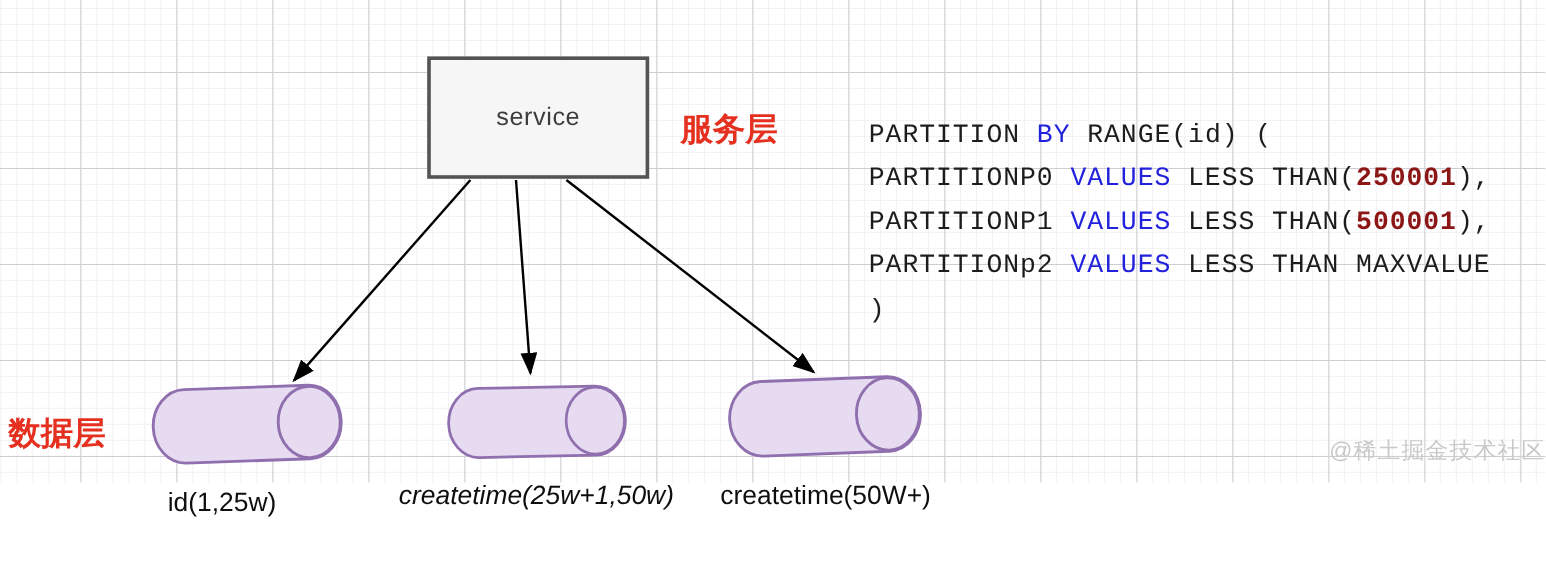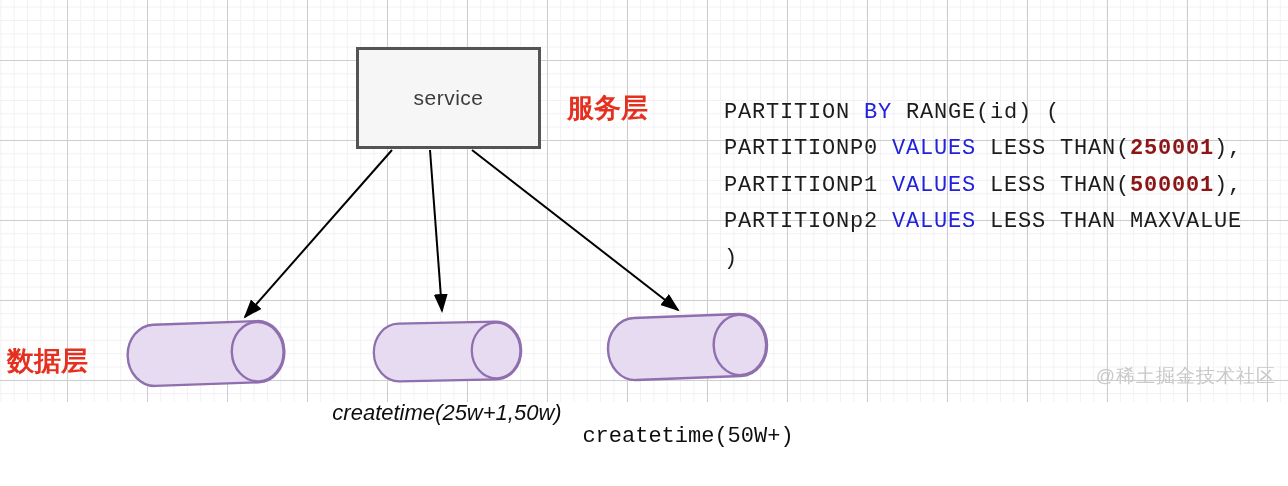--- a/index.html
+++ b/index.html
@@ -51,7 +51,7 @@
   .cyl-label-2{left:322px;top:400px;width:250px;font-style:italic;}
   .cyl-label-3{left:563px;top:424px;width:250px;font-family:Liberation Mono, monospace;}
   .watermark{
-    position:absolute;right:12px;bottom:13px;
+    position:absolute;right:0;bottom:13px;
     font-size:19px;color:#c9c9c9;letter-spacing:1px;
   }
 </style>

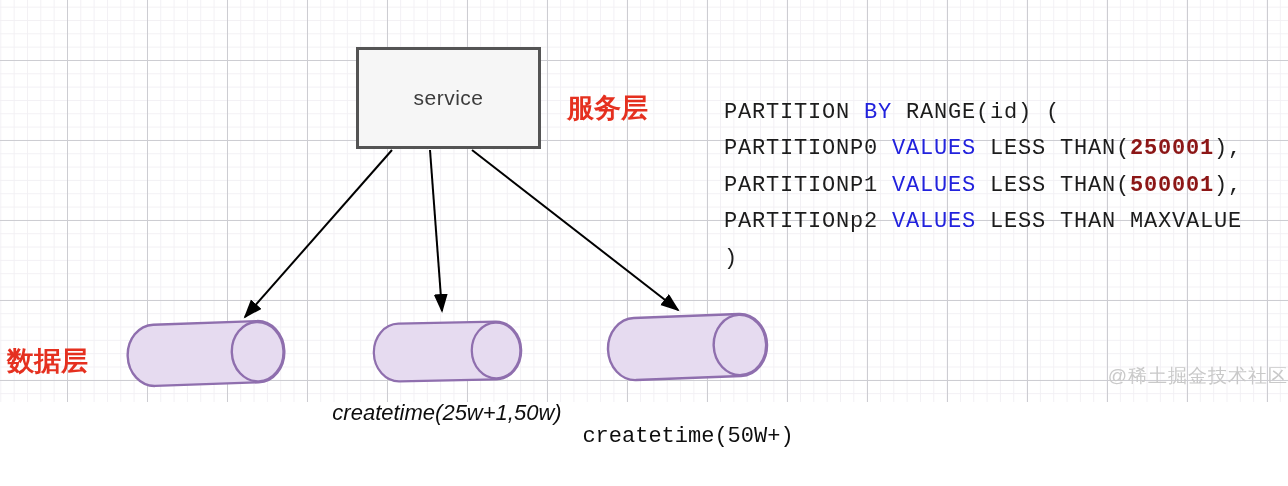--- a/index.html
+++ b/index.html
@@ -110,6 +110,7 @@
     </svg>
   </div>
 
+  <div class="cyl-label cyl-label-1">id(1,25w)</div>
   <div class="cyl-label cyl-label-2">createtime(25w+1,50w)</div>
   <div class="cyl-label cyl-label-3">createtime(50W+)</div>
 

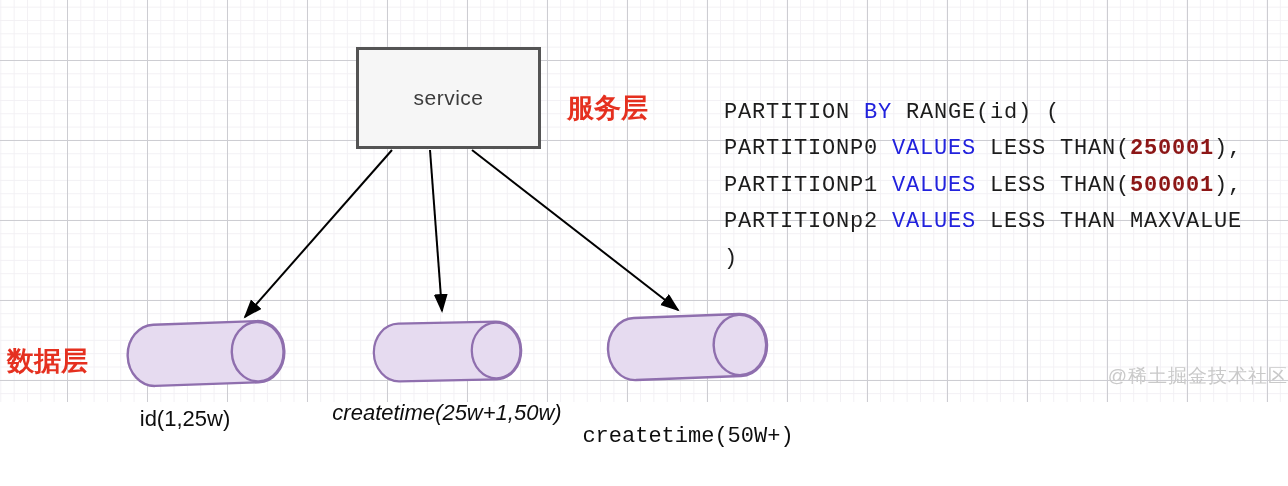--- a/index.html
+++ b/index.html
@@ -49,7 +49,7 @@
   }
   .cyl-label-1{left:110px;top:406px;width:150px;}
   .cyl-label-2{left:322px;top:400px;width:250px;font-style:italic;}
-  .cyl-label-3{left:563px;top:424px;width:250px;font-family:Liberation Mono, monospace;}
+  .cyl-label-3{left:563px;top:400px;width:250px;}
   .watermark{
     position:absolute;right:0;bottom:13px;
     font-size:19px;color:#c9c9c9;letter-spacing:1px;

